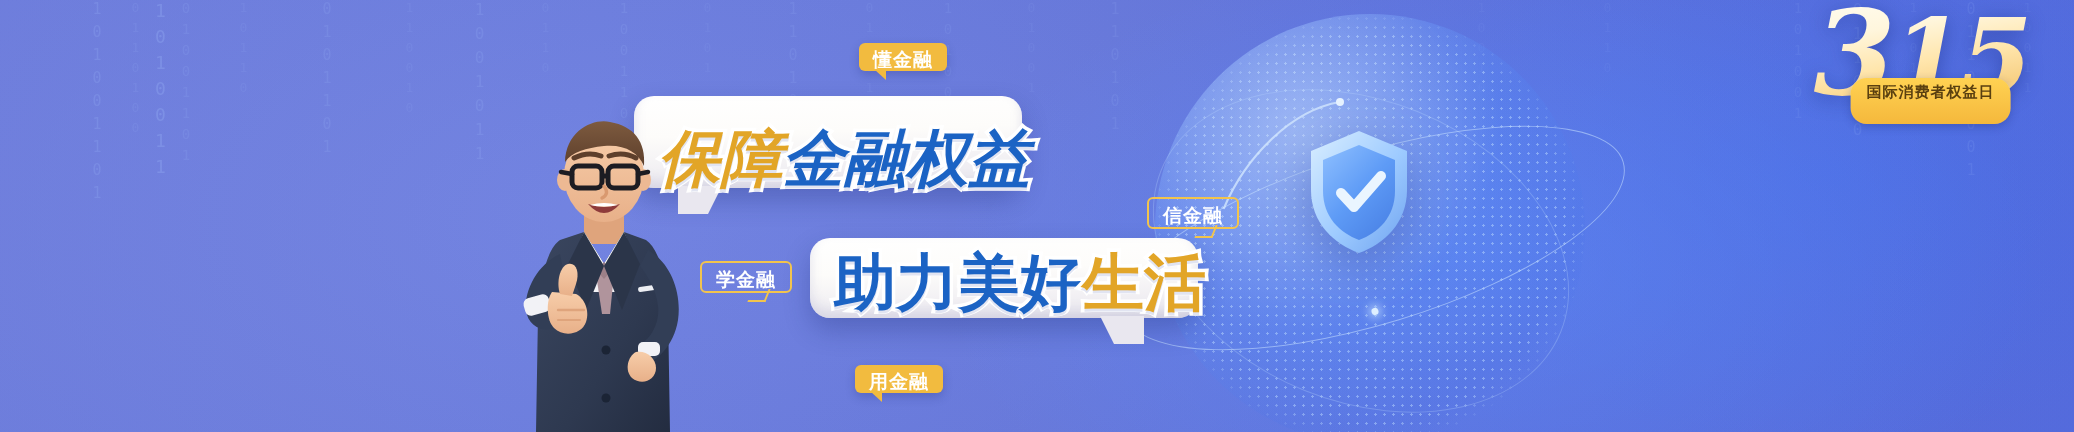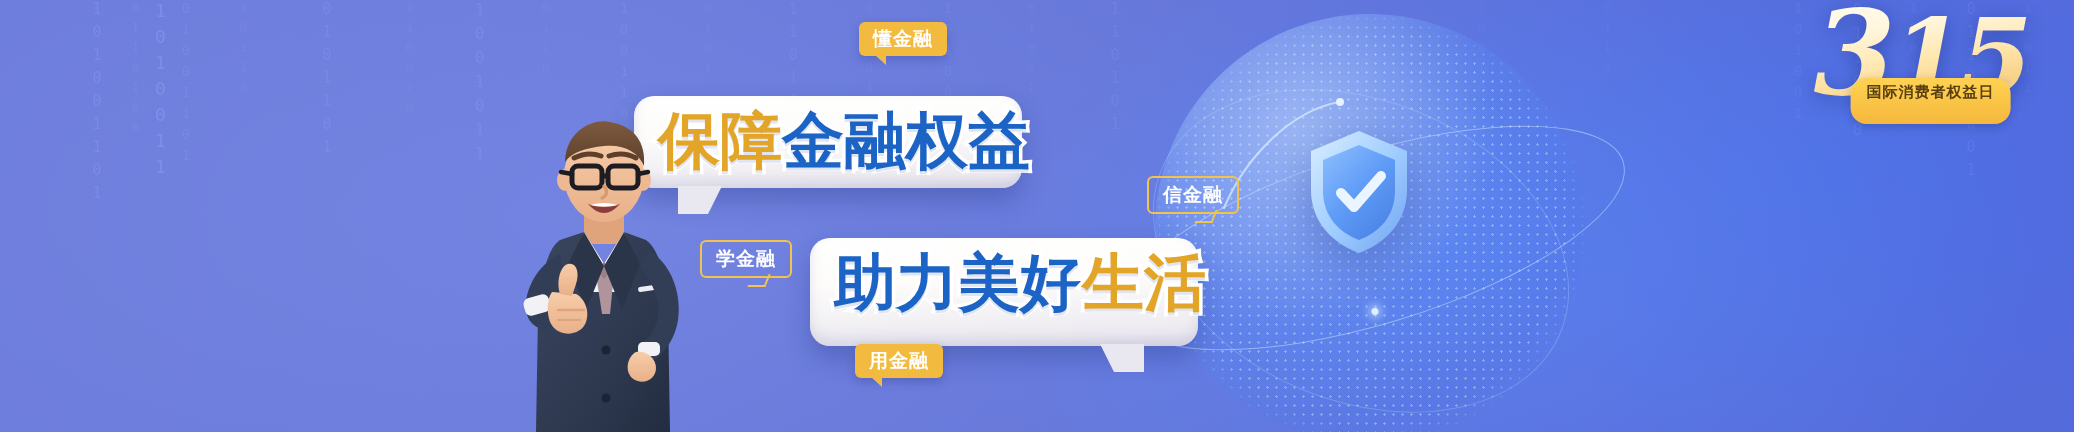--- a/index.html
+++ b/index.html
@@ -193,10 +193,11 @@
     font-size:19px;
     letter-spacing:1px;
     color:#ffffff;
-    padding:7px 14px 8px;
+    padding:7px 14px 2px;
     border-radius:6px;
     white-space:nowrap;
     line-height:1;
+    margin-top:21px;
   }
   .tag.filled{
     background:#f2bb3f;

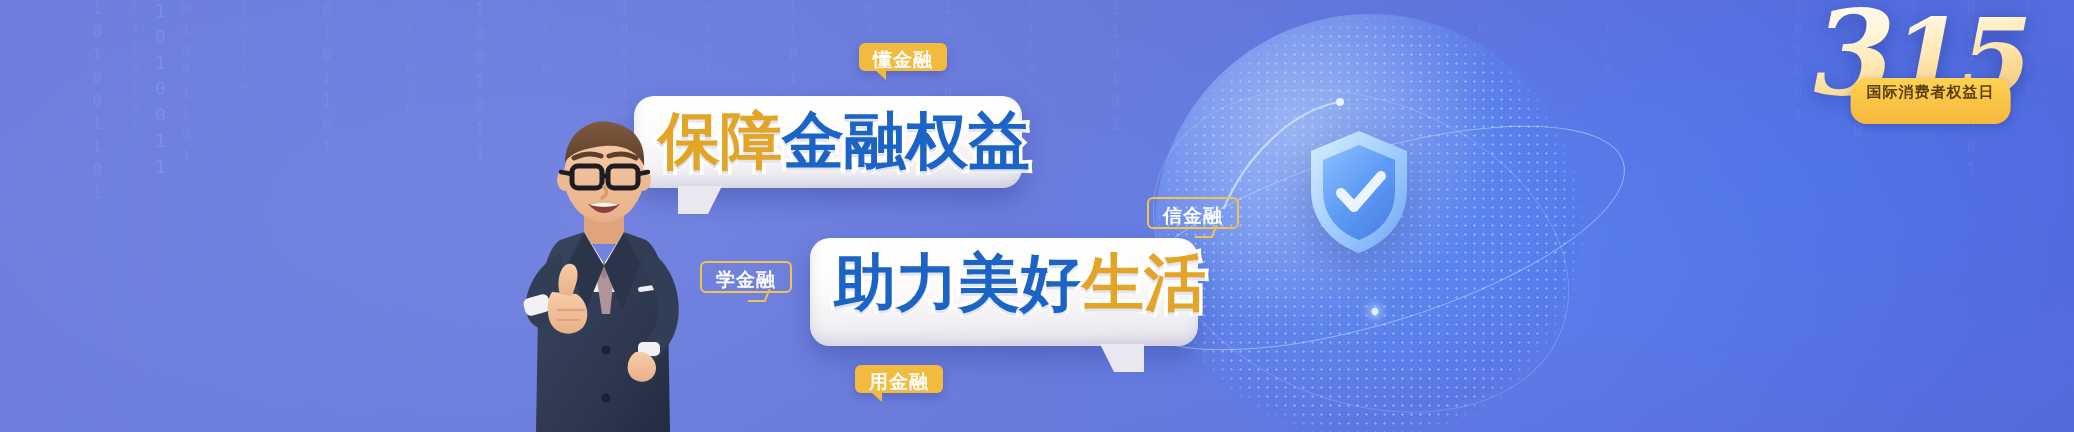--- a/index.html
+++ b/index.html
@@ -298,7 +298,7 @@
 
   <div class="plate" style="left:634px;top:96px;width:388px;height:92px;">
     <div class="tail" style="left:44px;bottom:-26px;border-left:30px solid #e9e7ef;border-right:14px solid transparent;border-top:28px solid #e9e7ef;border-bottom:0;"></div>
-    <div class="plate-text" style="left:24px;top:14px;font-size:62px;"><span class="ht-gold">保障</span><span class="ht-blue">金融权益</span></div>
+    <div class="plate-text" style="left:24px;top:32px;font-size:62px;font-style:italic;"><span class="ht-gold">保障</span><span class="ht-blue">金融权益</span></div>
   </div>
 
   <div class="plate" style="left:810px;top:238px;width:388px;height:108px;">

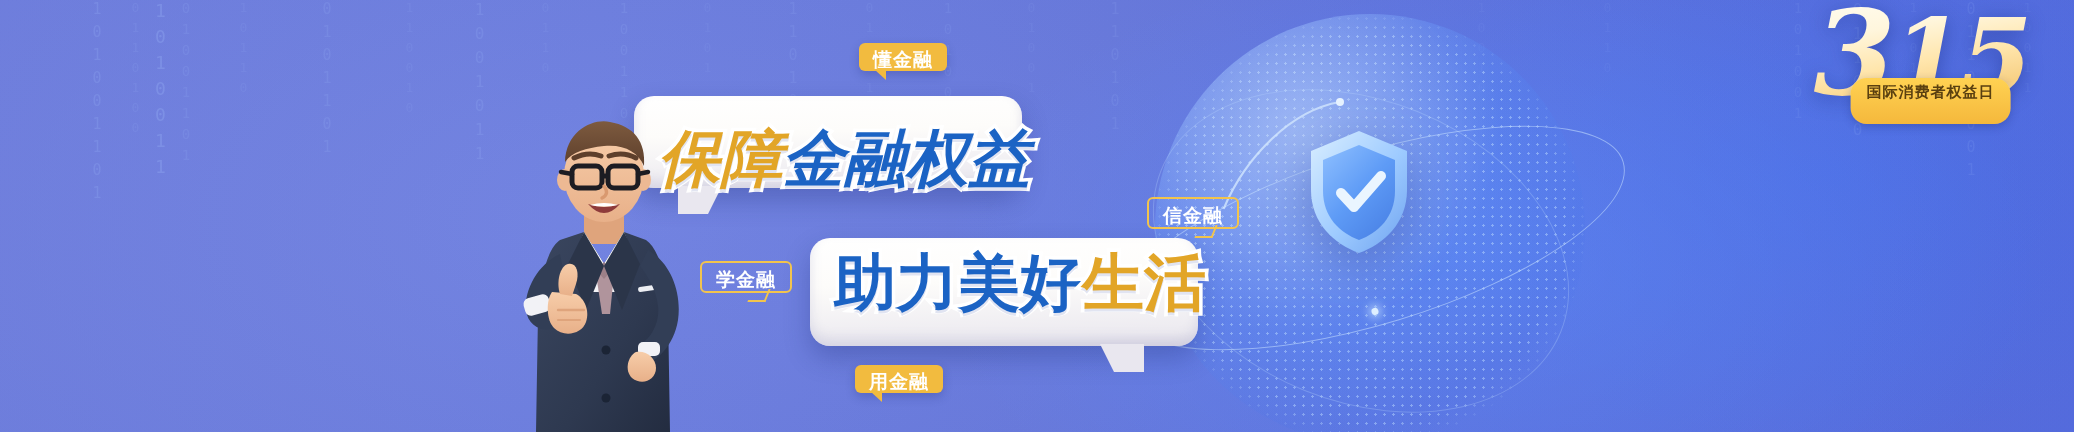--- a/index.html
+++ b/index.html
@@ -301,7 +301,7 @@
     <div class="plate-text" style="left:24px;top:32px;font-size:62px;font-style:italic;"><span class="ht-gold">保障</span><span class="ht-blue">金融权益</span></div>
   </div>
 
-  <div class="plate" style="left:810px;top:238px;width:388px;height:108px;">
+  <div class="plate" style="left:810px;top:238px;width:388px;height:80px;">
     <div class="tail" style="right:54px;bottom:-26px;border-right:30px solid #e9e7ef;border-left:14px solid transparent;border-top:28px solid #e9e7ef;border-bottom:0;"></div>
     <div class="plate-text" style="left:24px;top:14px;font-size:62px;"><span class="ht-blue">助力美好</span><span class="ht-gold">生活</span></div>
   </div>

